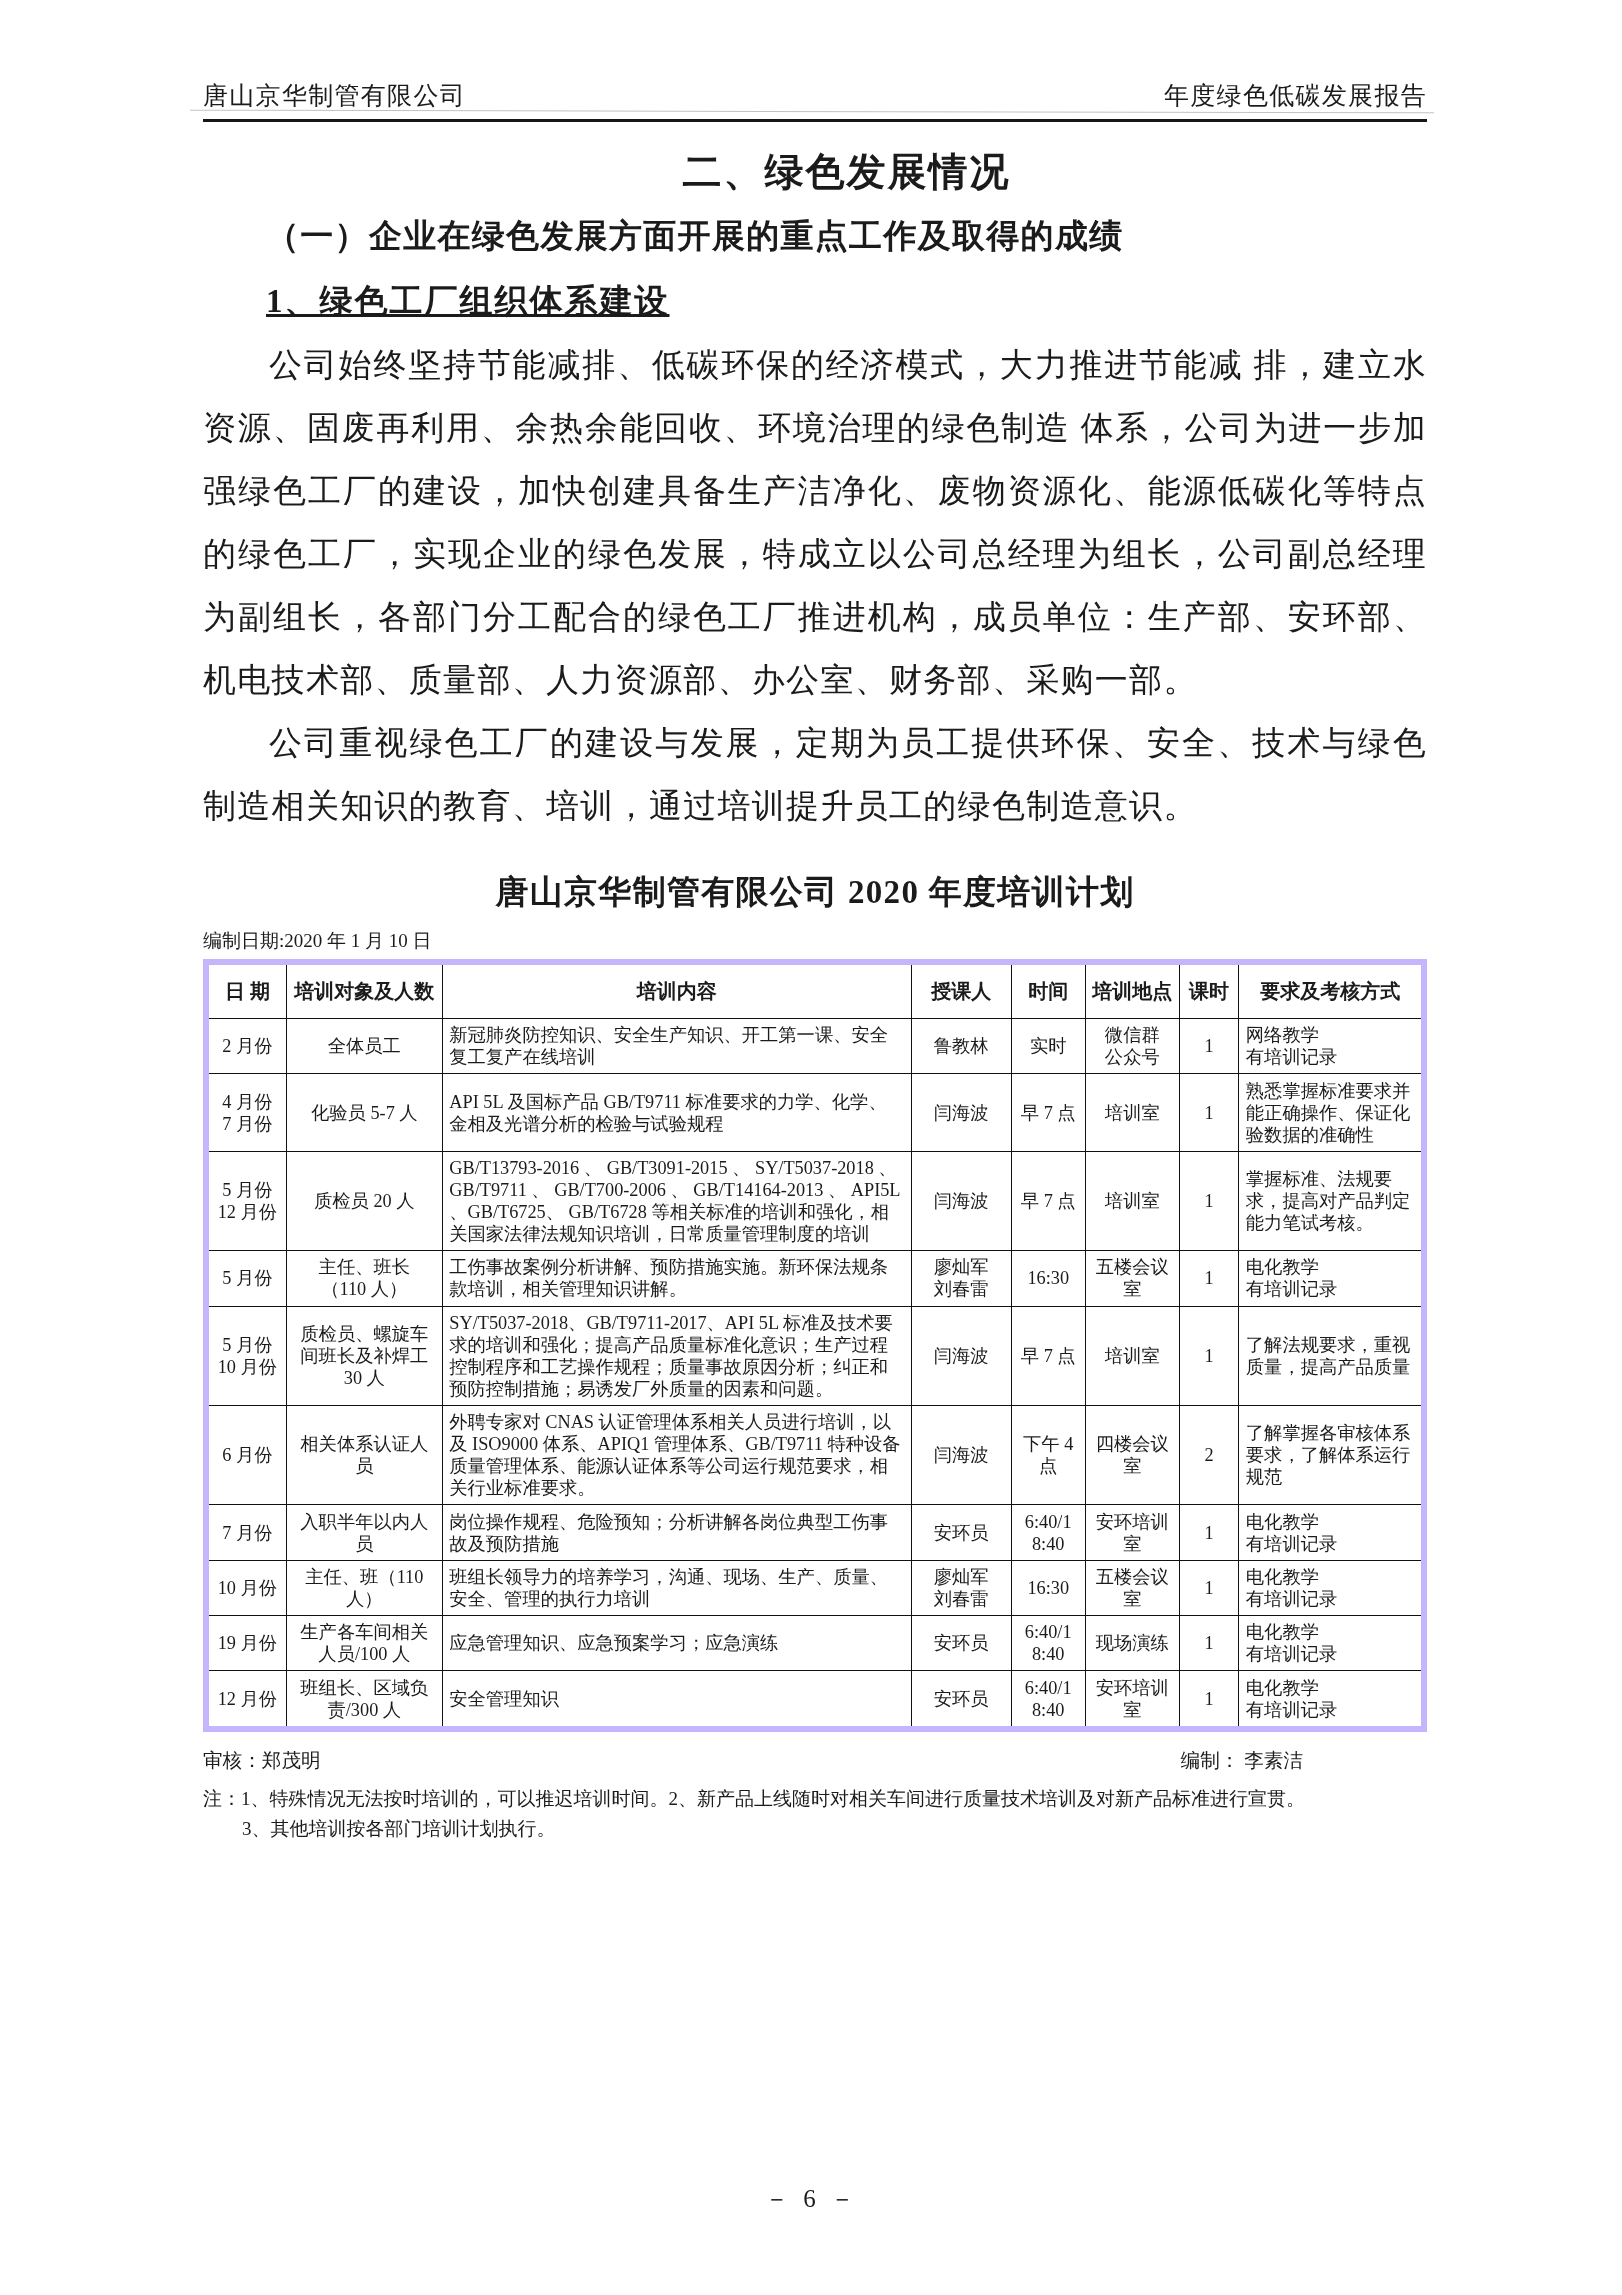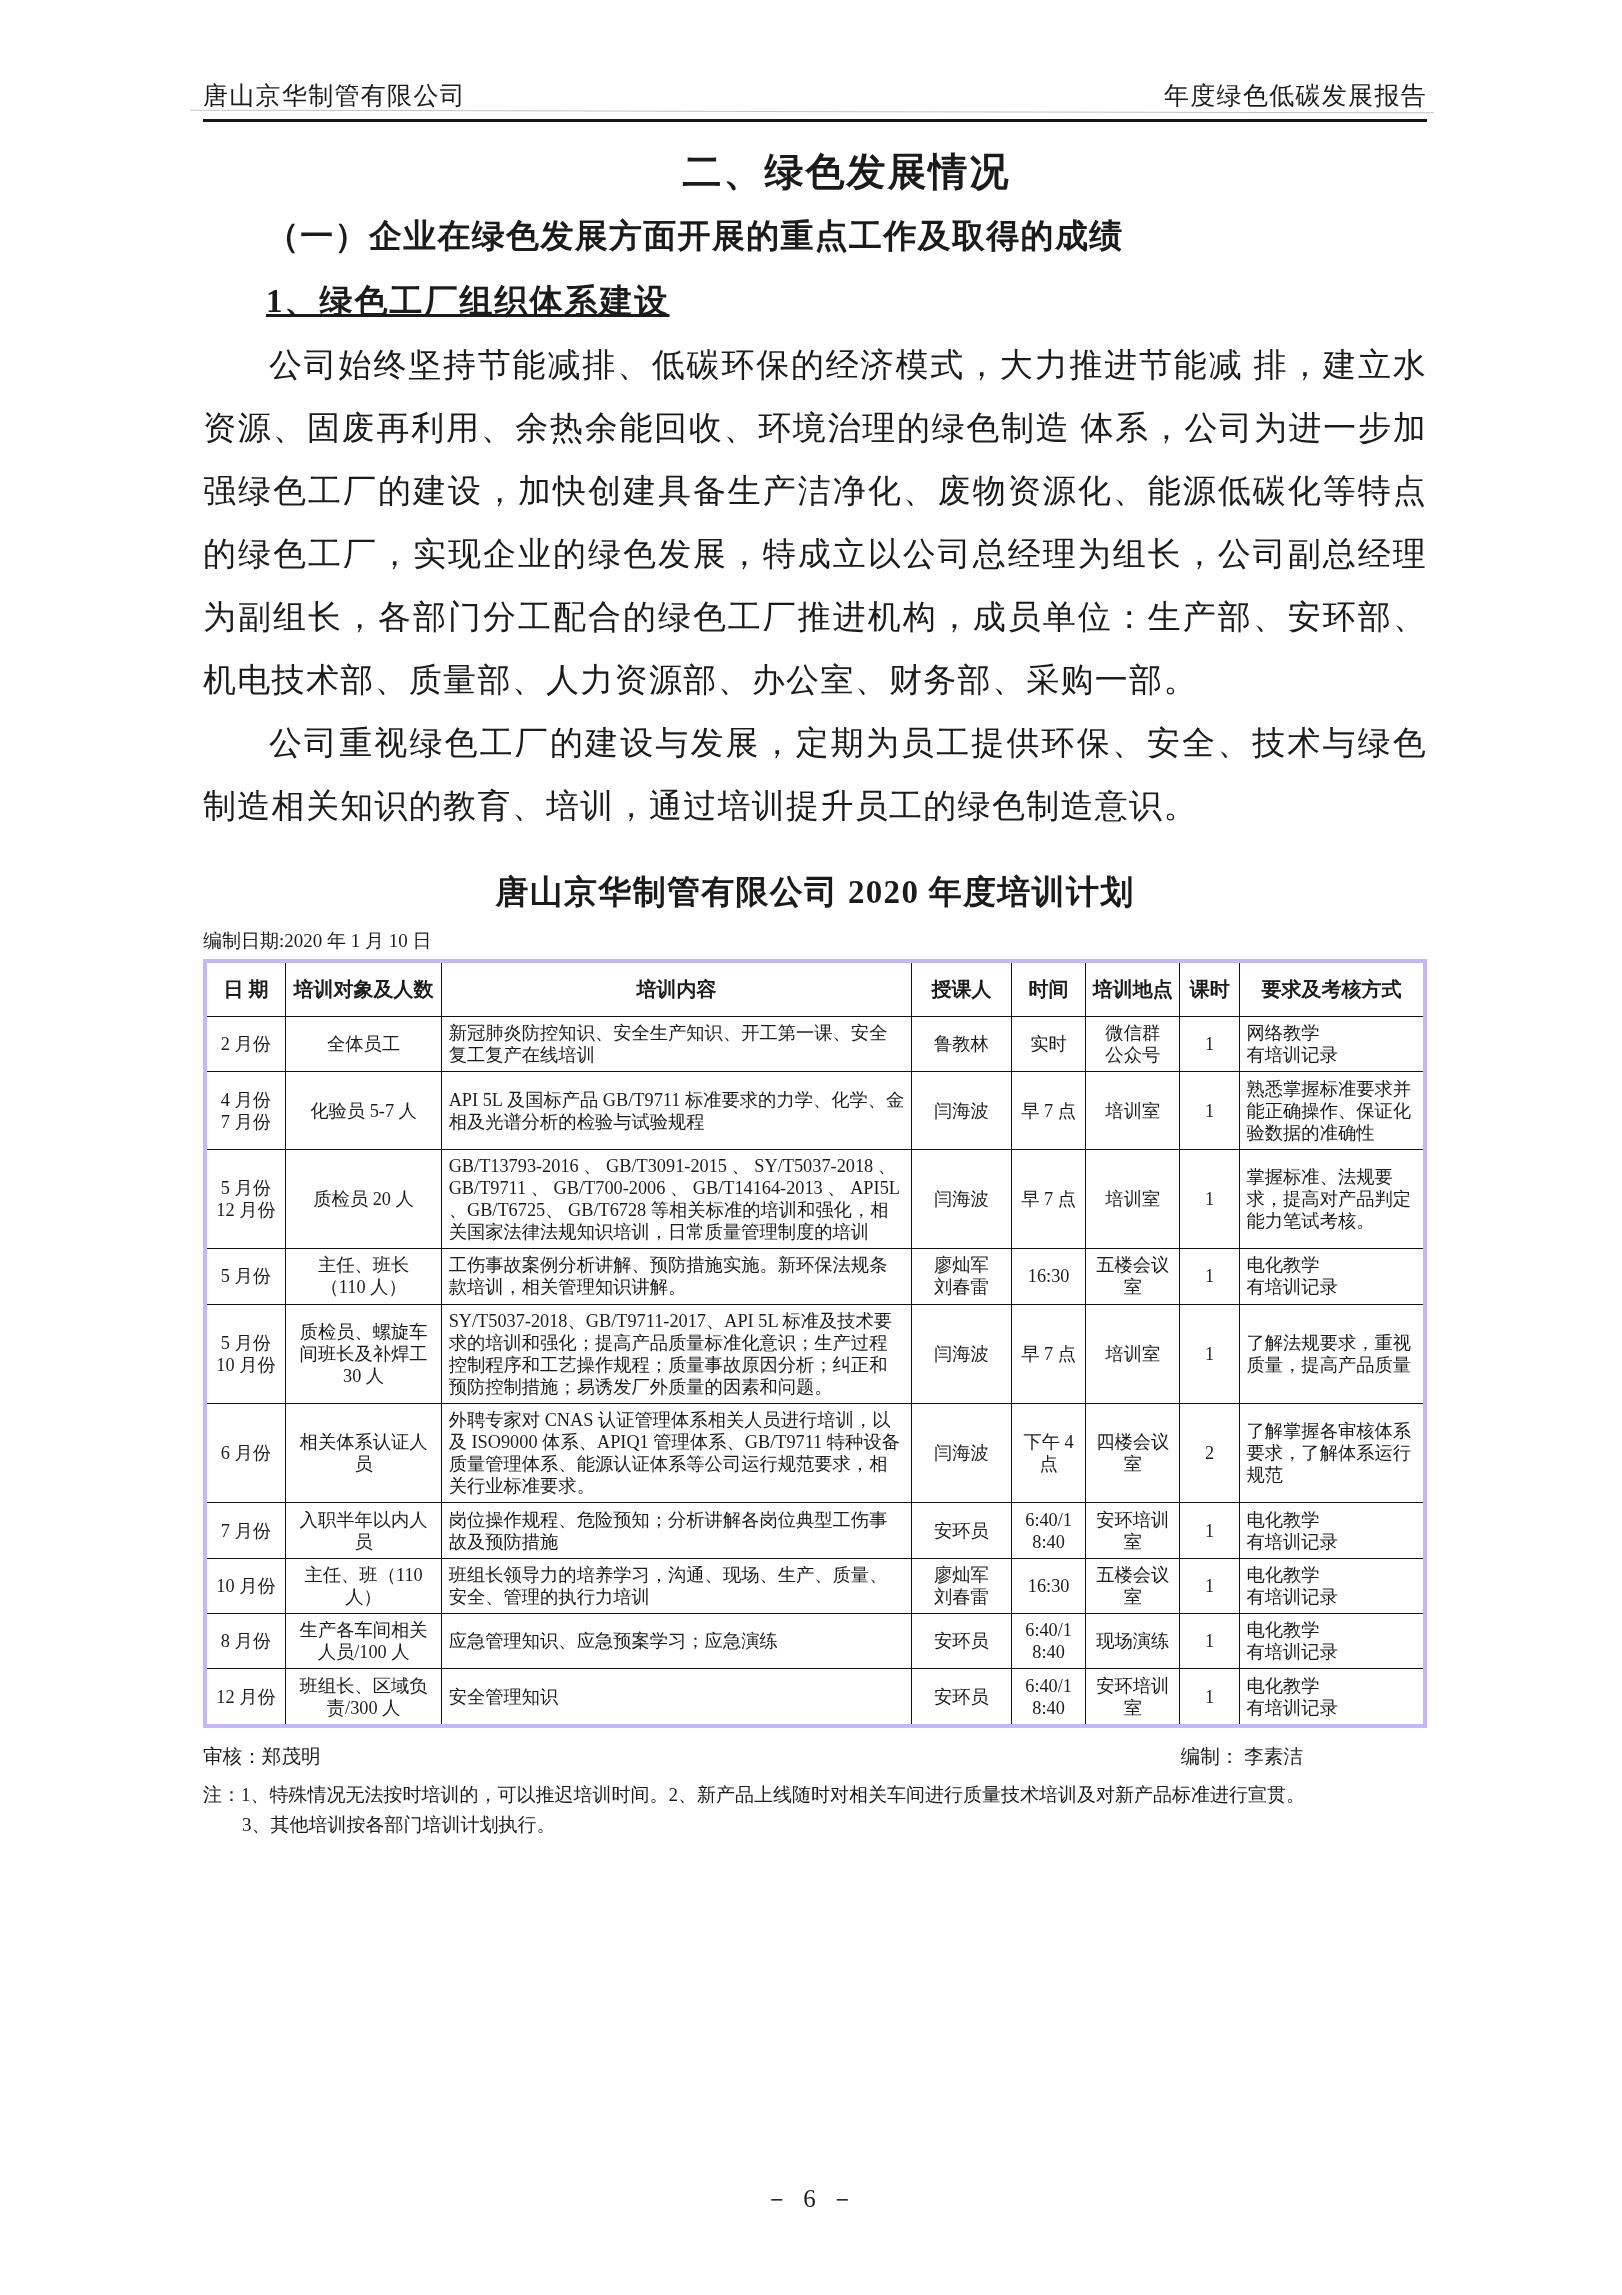--- a/index.html
+++ b/index.html
@@ -47,7 +47,7 @@
   }
   table.training{
     width:100%;border-collapse:collapse;margin-top:6.5px;
-    border:4px solid #c4b5fd;table-layout:fixed;
+    border:6px solid #c4b5fd;table-layout:fixed;
   }
   table.training th, table.training td{
     border:1.3px solid #111;

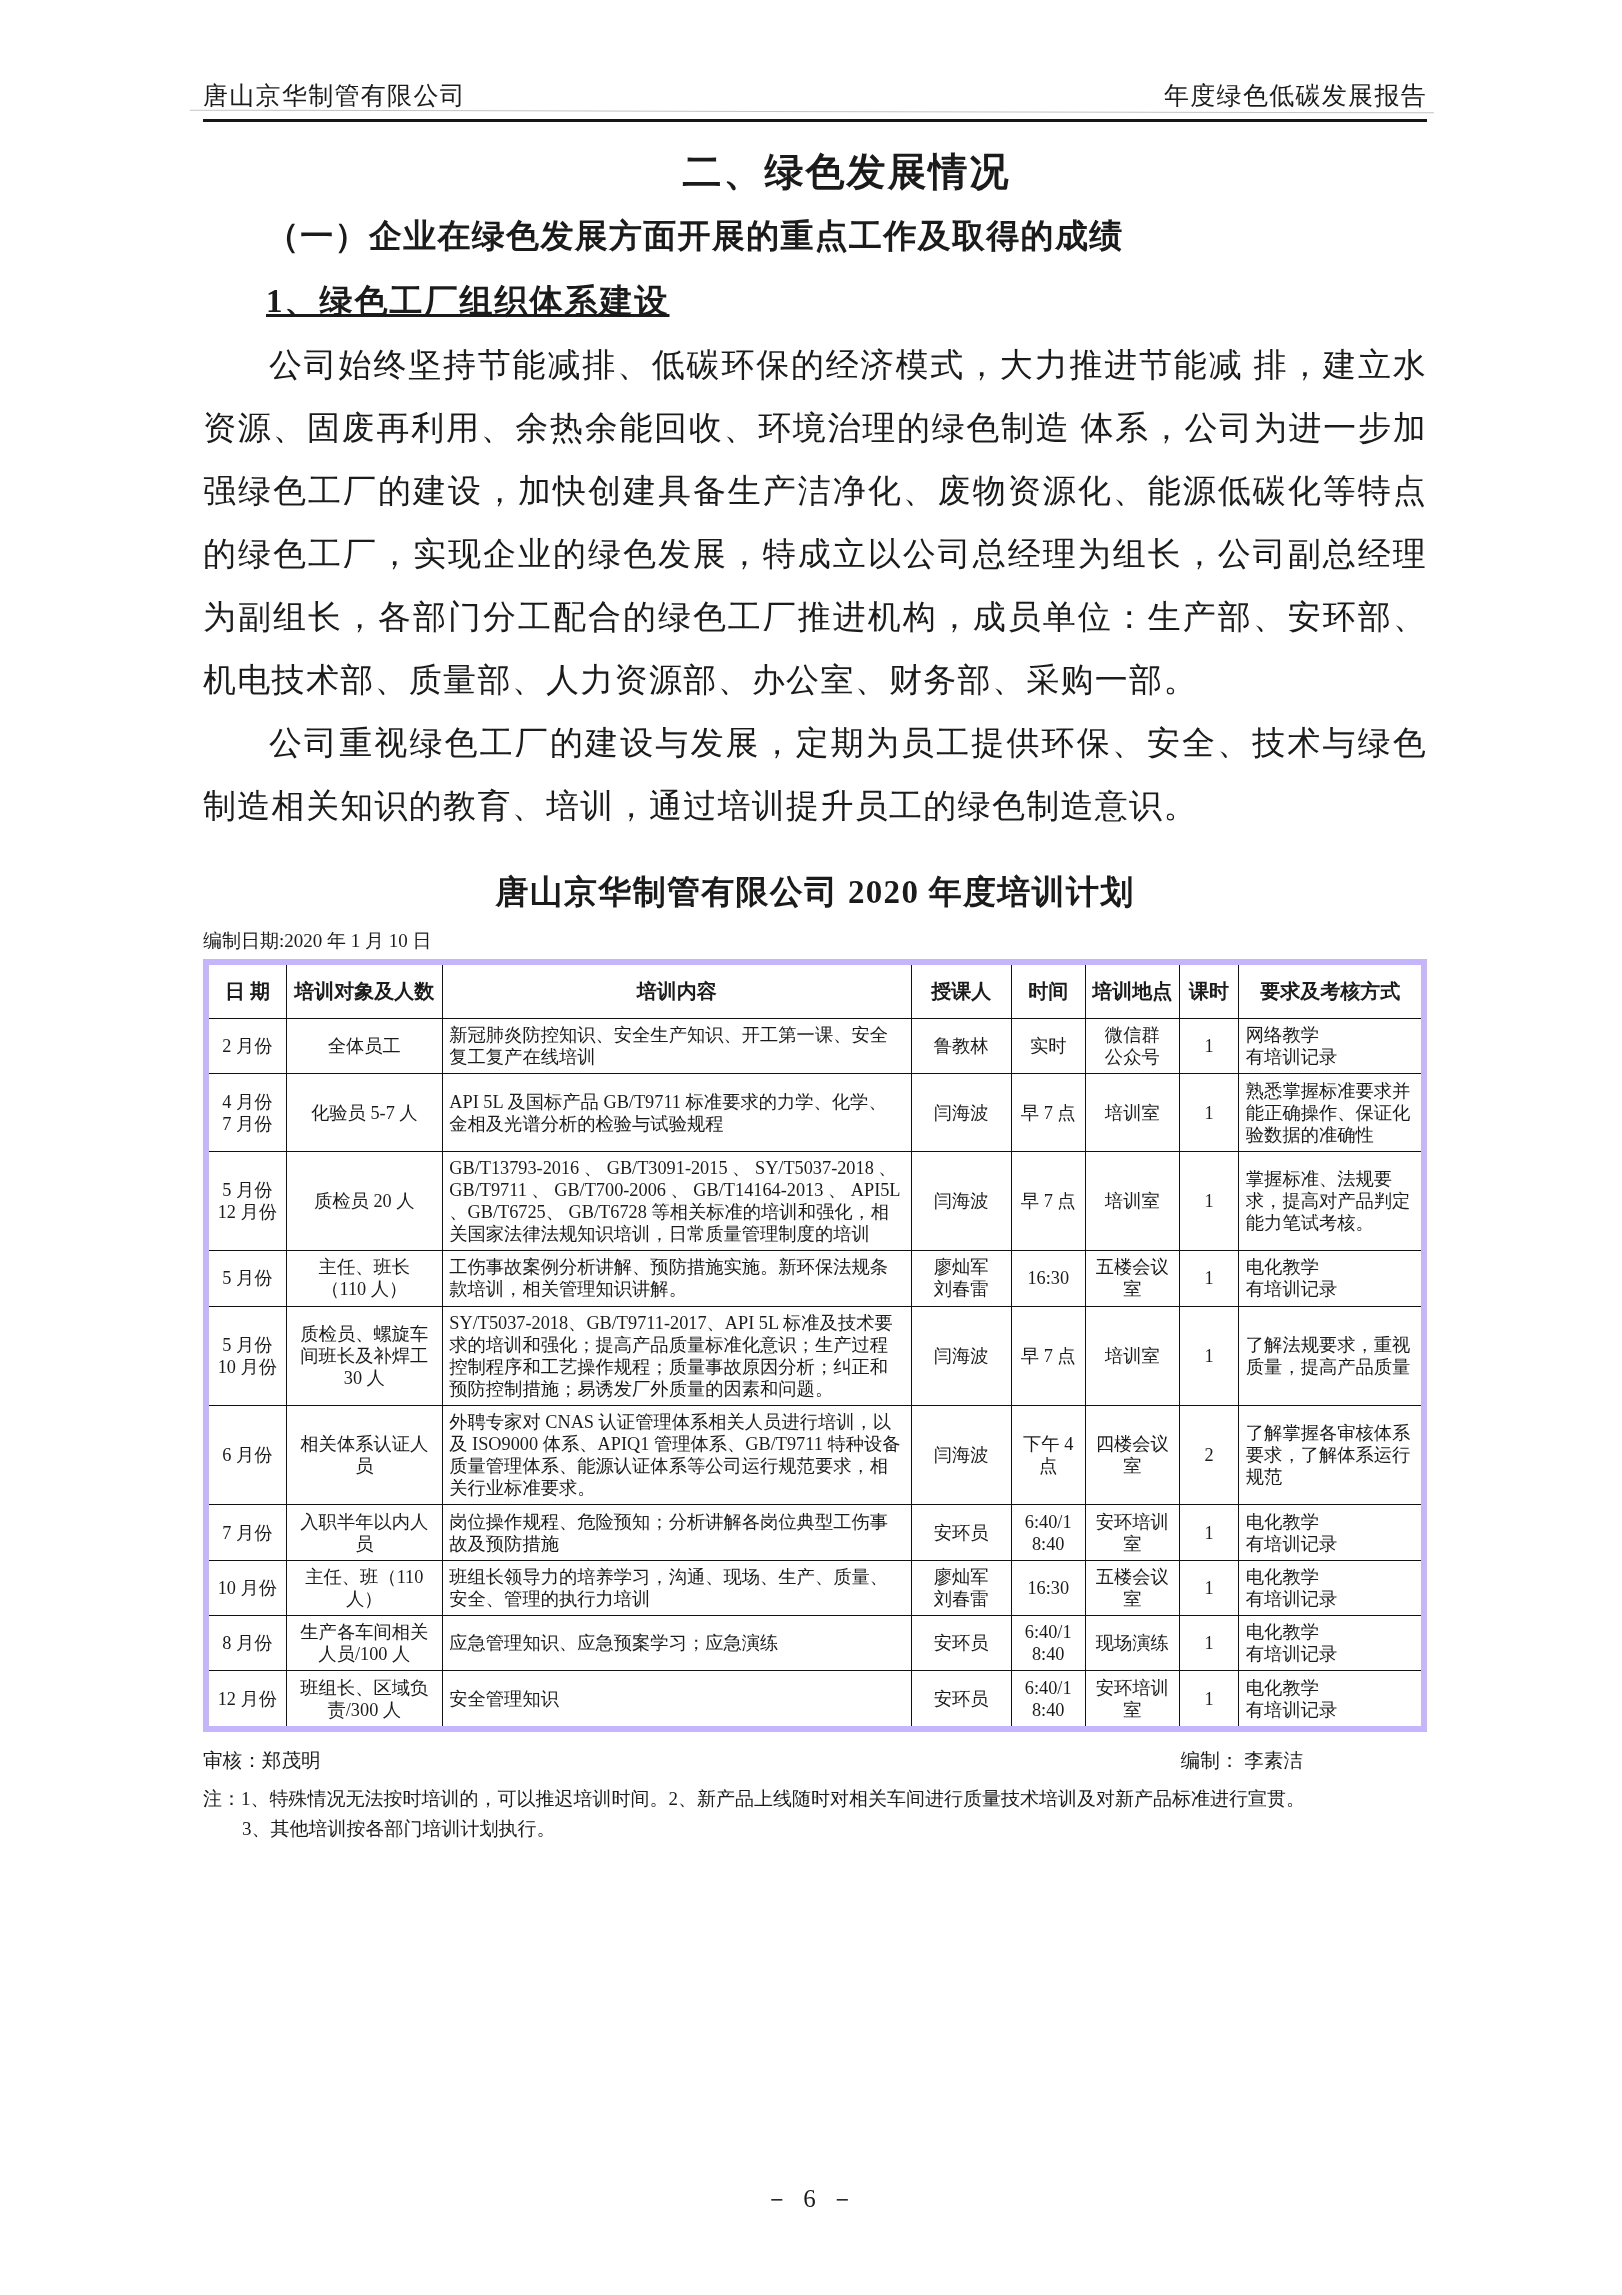--- a/index.html
+++ b/index.html
@@ -218,7 +218,7 @@
 有培训记录</td>
         </tr>
         <tr>
-          <td class="c">8 月份</td>
+          <td class="c">19 月份</td>
           <td class="c">生产各车间相关人员/100 人</td>
           <td class="l">应急管理知识、应急预案学习；应急演练</td>
           <td class="c">安环员</td>

